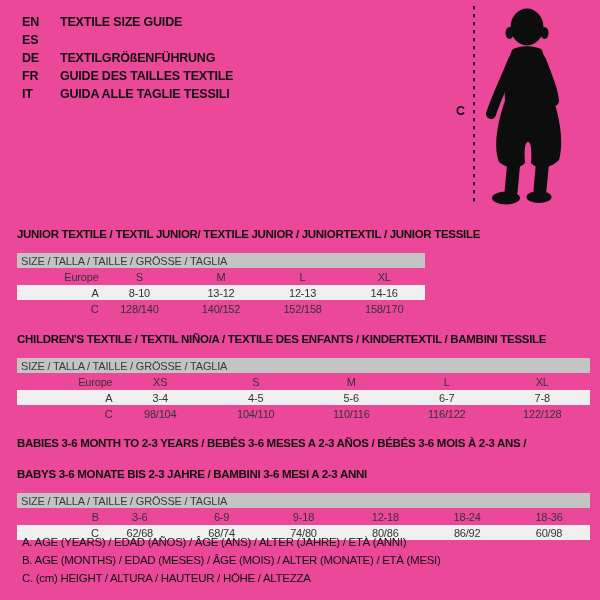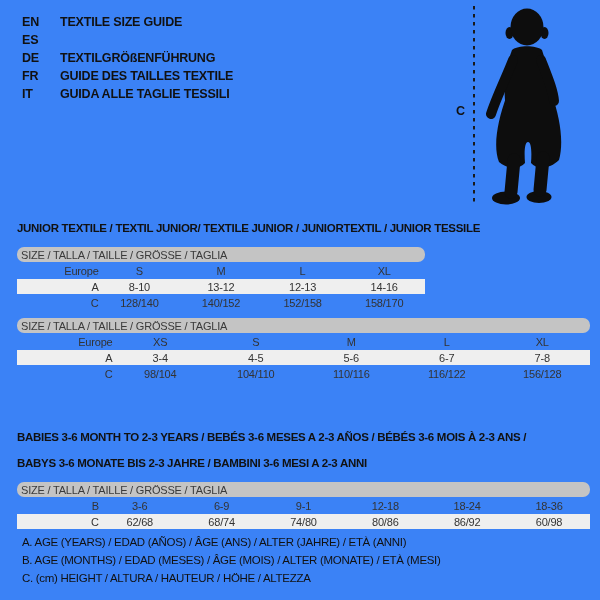--- a/index.html
+++ b/index.html
@@ -10,7 +10,7 @@
   }
   html,body{margin:0;padding:0;background:#ffffff;}
   .canvas{
-    position:relative;width:600px;height:600px;background:#3b82f6;overflow:hidden;
+    position:relative;width:600px;height:600px;background:#ec4899;overflow:hidden;
     font-family:"Liberation Sans","DejaVu Sans",sans-serif;color:var(--ink);
   }
   

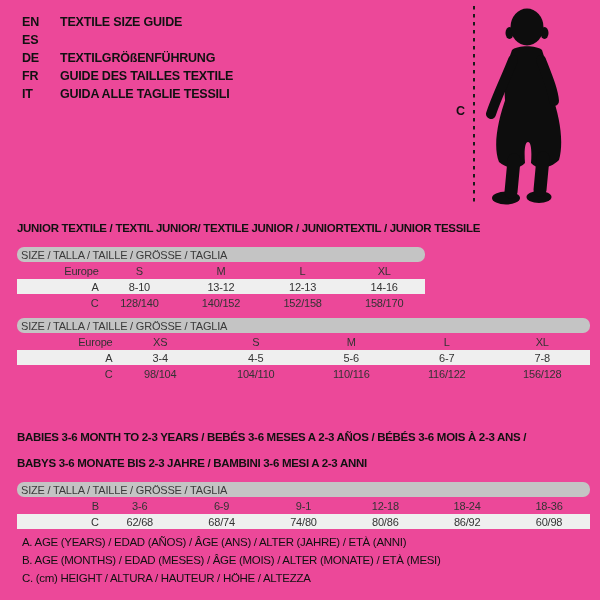--- a/index.html
+++ b/index.html
@@ -25,7 +25,7 @@
   .sec-junior{top:212px;}
   .sec-children{top:317px;}
   .sec-babies{top:421px;}
-  .sec-title{font-size:11.5px;font-weight:bold;line-height:17px;letter-spacing:-0.3px;margin:8px 0 9px 0;white-space:nowrap;}
+  .sec-title{font-size:11.5px;font-weight:bold;line-height:17px;letter-spacing:-0.3px;margin:14px 0 9px 0;white-space:nowrap;}
   table.size-table{border-collapse:separate;border-spacing:0 1px;table-layout:fixed;}
   .sec-junior table.size-table{width:408px;}
   .sec-children table.size-table{width:573px;}

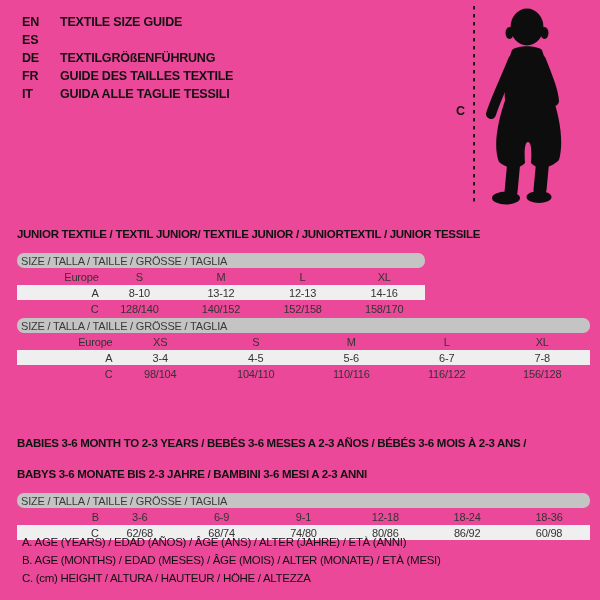--- a/index.html
+++ b/index.html
@@ -32,7 +32,7 @@
   .sec-babies table.size-table{width:573px;}
   .size-table th.bar{
     background:var(--bar-bg);height:15px;font-weight:normal;font-size:11px;color:#3a3a3a;
-    text-align:left;padding:0 0 0 4px;letter-spacing:-0.2px;white-space:nowrap;border-radius:7px;
+    text-align:left;padding:0 0 0 4px;letter-spacing:-0.2px;white-space:nowrap;
   }
   .size-table td{height:15px;font-size:11px;color:var(--cell-ink);text-align:center;padding:0;letter-spacing:-0.2px;}
   .size-table td.lbl{text-align:right;padding-left:3px;width:80px;}

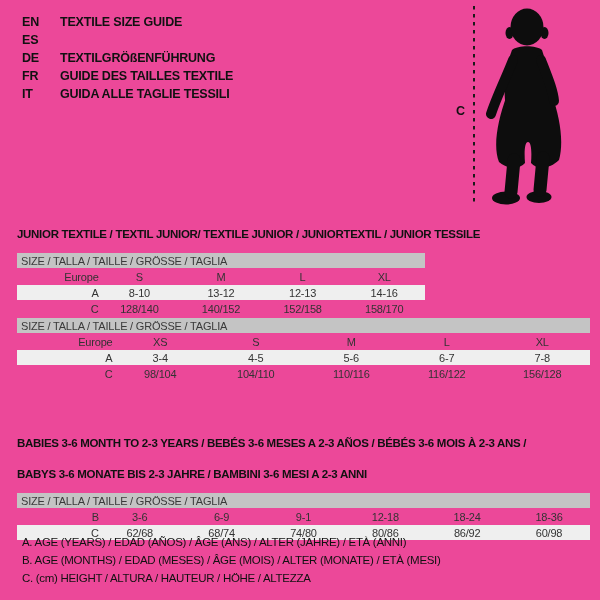--- a/index.html
+++ b/index.html
@@ -133,6 +133,7 @@
         </table>
       </div>
       <div class="section sec-children">
+        <div class="sec-title">CHILDREN'S TEXTILE / TEXTIL NIÑO/A / TEXTILE DES ENFANTS / KINDERTEXTIL / BAMBINI TESSILE</div>
         <table class="size-table">
           <thead>
             <tr>

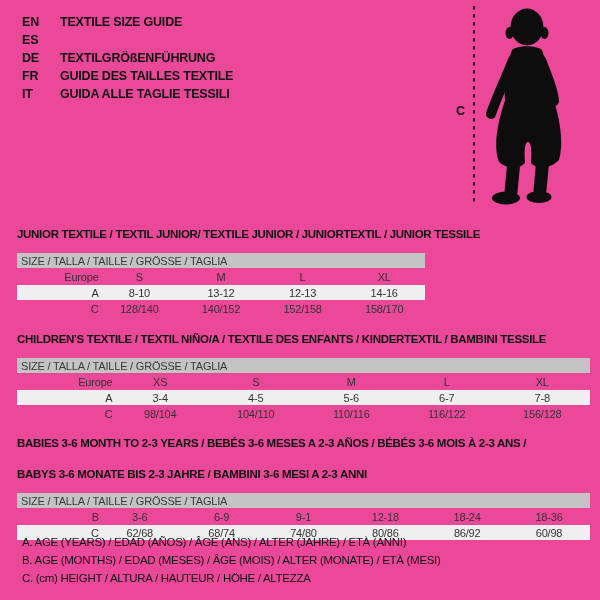--- a/index.html
+++ b/index.html
@@ -163,7 +163,7 @@
               <td>104/110</td>
               <td>110/116</td>
               <td>116/122</td>
-              <td>156/128</td>
+              <td>122/128</td>
             </tr>
           </tbody>
         </table>

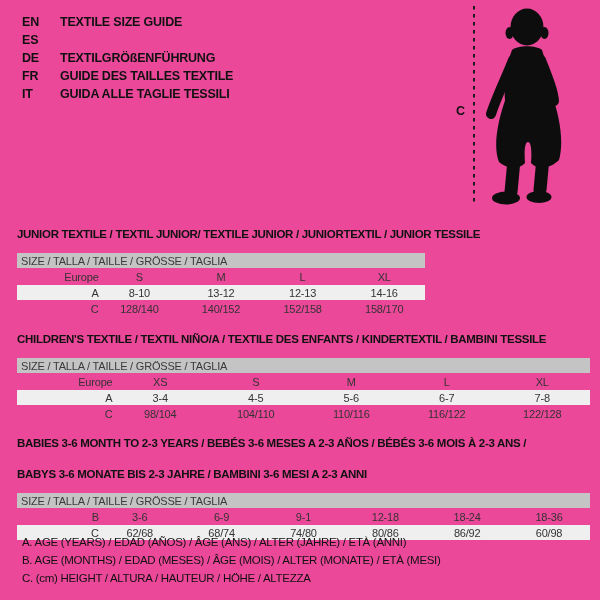--- a/index.html
+++ b/index.html
@@ -182,7 +182,7 @@
               <td class="lbl">B</td>
               <td>3-6</td>
               <td>6-9</td>
-              <td>9-1</td>
+              <td>9-18</td>
               <td>12-18</td>
               <td>18-24</td>
               <td>18-36</td>

